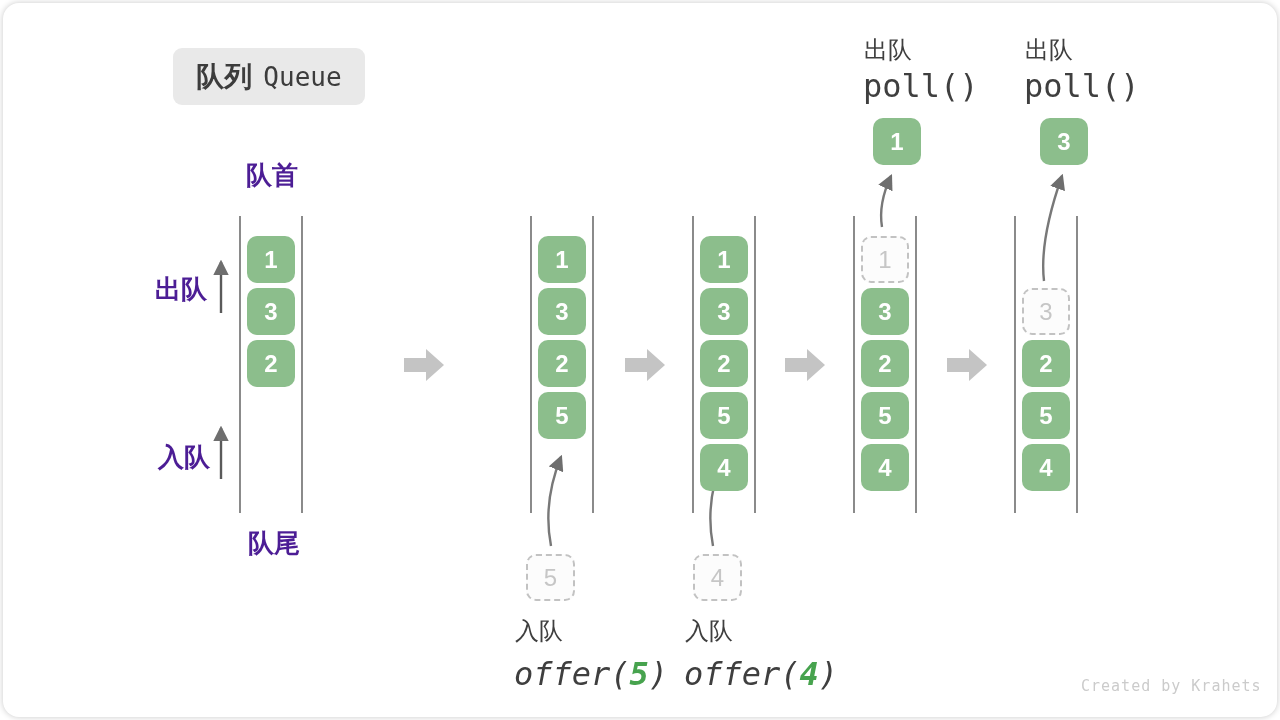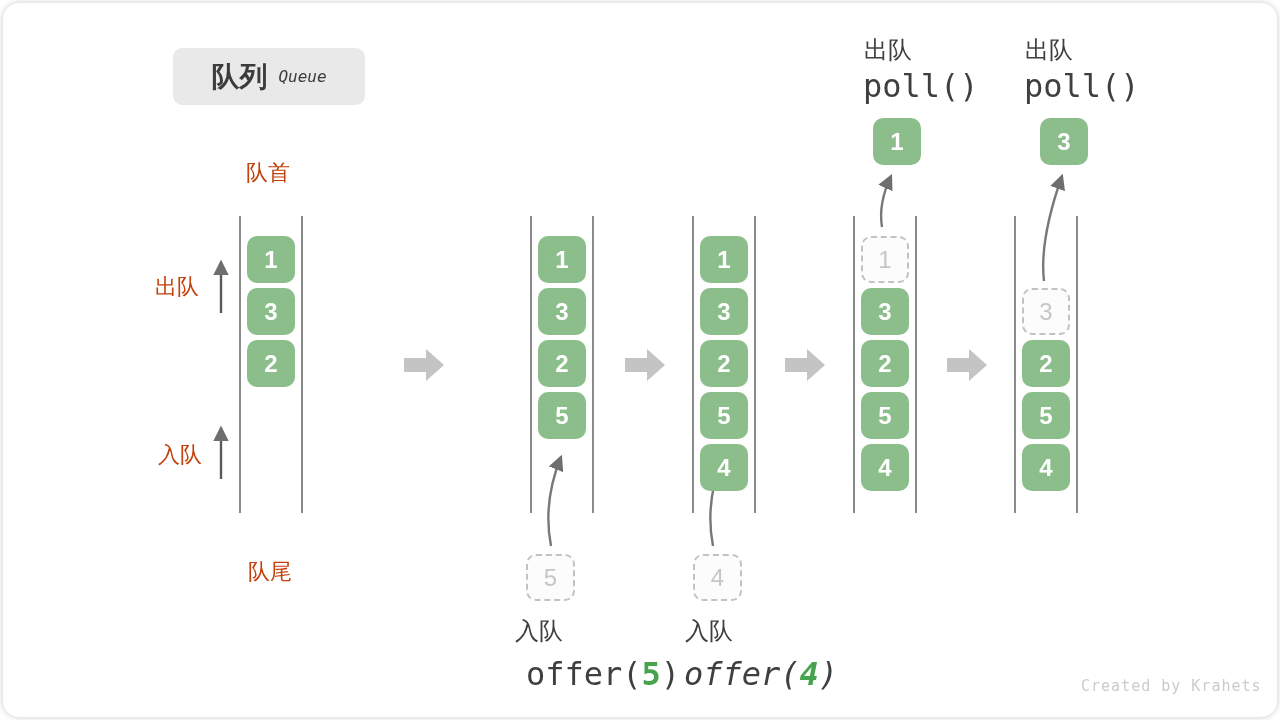--- a/index.html
+++ b/index.html
@@ -22,7 +22,7 @@
   .chip{left:170px;top:45px;width:192px;height:57px;background:var(--chip-bg);
     border-radius:9px;display:flex;align-items:center;justify-content:center;gap:11px;}
   .chip .zh{font-size:28px;font-weight:700;color:var(--text-dark);}
-  .chip .en{font-size:16px;color:var(--text-dark);font-family:"DejaVu Sans Mono", monospace;font-style:italic;}
+  .chip .en{font-size:26px;color:var(--text-dark);font-family:"DejaVu Sans Mono", monospace;}
   .cjk-bold{font-size:22px;font-weight:400;color:#c2410c;}
   .qbox{width:48px;height:47px;background:var(--box-green);border-radius:10px;
     display:flex;align-items:center;justify-content:center;

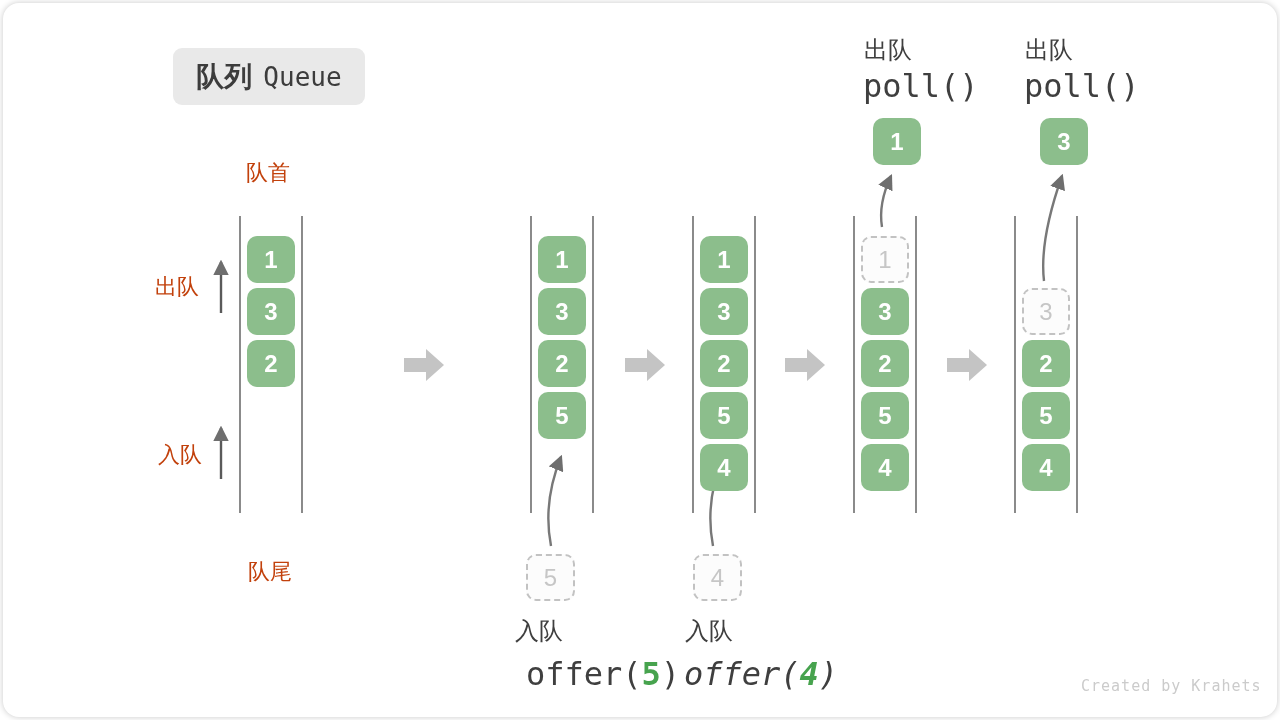--- a/index.html
+++ b/index.html
@@ -23,7 +23,7 @@
     border-radius:9px;display:flex;align-items:center;justify-content:center;gap:11px;}
   .chip .zh{font-size:28px;font-weight:700;color:var(--text-dark);}
   .chip .en{font-size:26px;color:var(--text-dark);font-family:"DejaVu Sans Mono", monospace;}
-  .cjk-bold{font-size:22px;font-weight:400;color:#c2410c;}
+  .cjk-bold{font-size:26px;font-weight:700;color:#4c1d95;}
   .qbox{width:48px;height:47px;background:var(--box-green);border-radius:10px;
     display:flex;align-items:center;justify-content:center;
     color:#fff;font-size:24px;font-weight:700;}

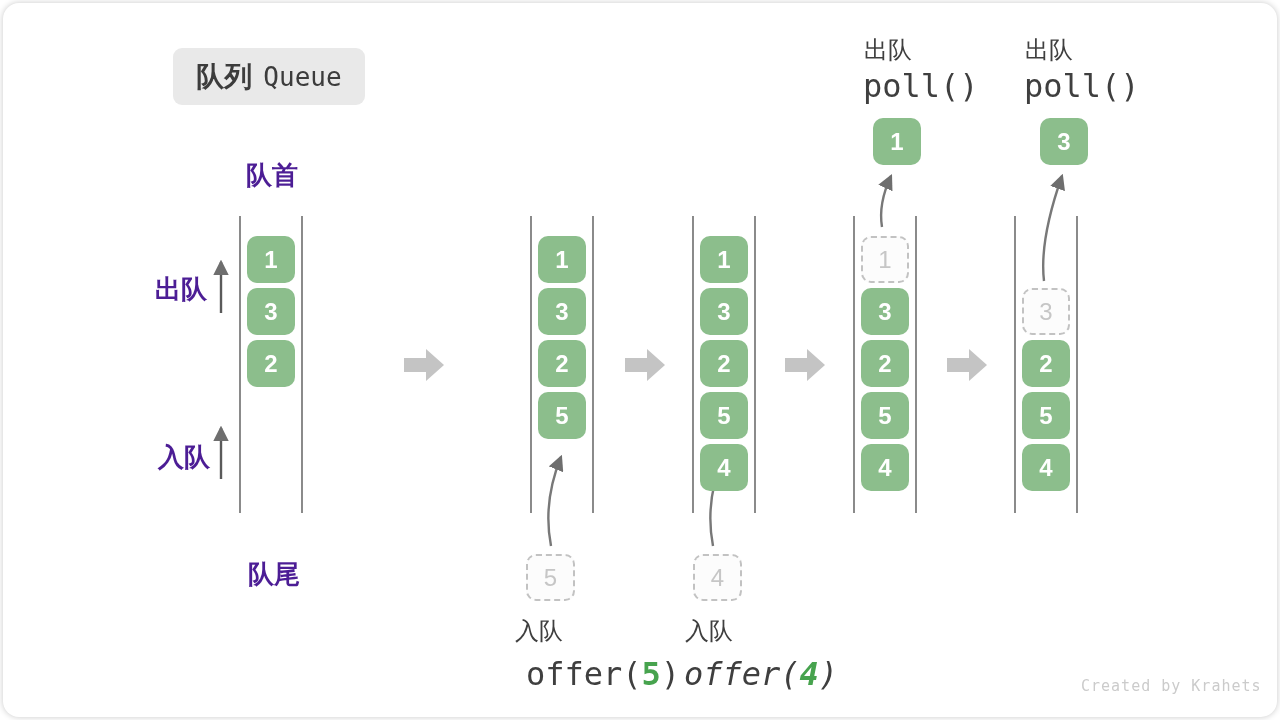--- a/index.html
+++ b/index.html
@@ -111,7 +111,7 @@
   </div>
 
   <div class="abs cjk-bold" style="left:243px;top:155px;">队首</div>
-  <div class="abs cjk-bold" style="left:245px;top:554px;">队尾</div>
+  <div class="abs cjk-bold" style="left:245px;top:523px;">队尾</div>
   <div class="abs cjk-bold" style="left:152px;top:269px;">出队</div>
   <div class="abs cjk-bold" style="left:155px;top:437px;">入队</div>
 

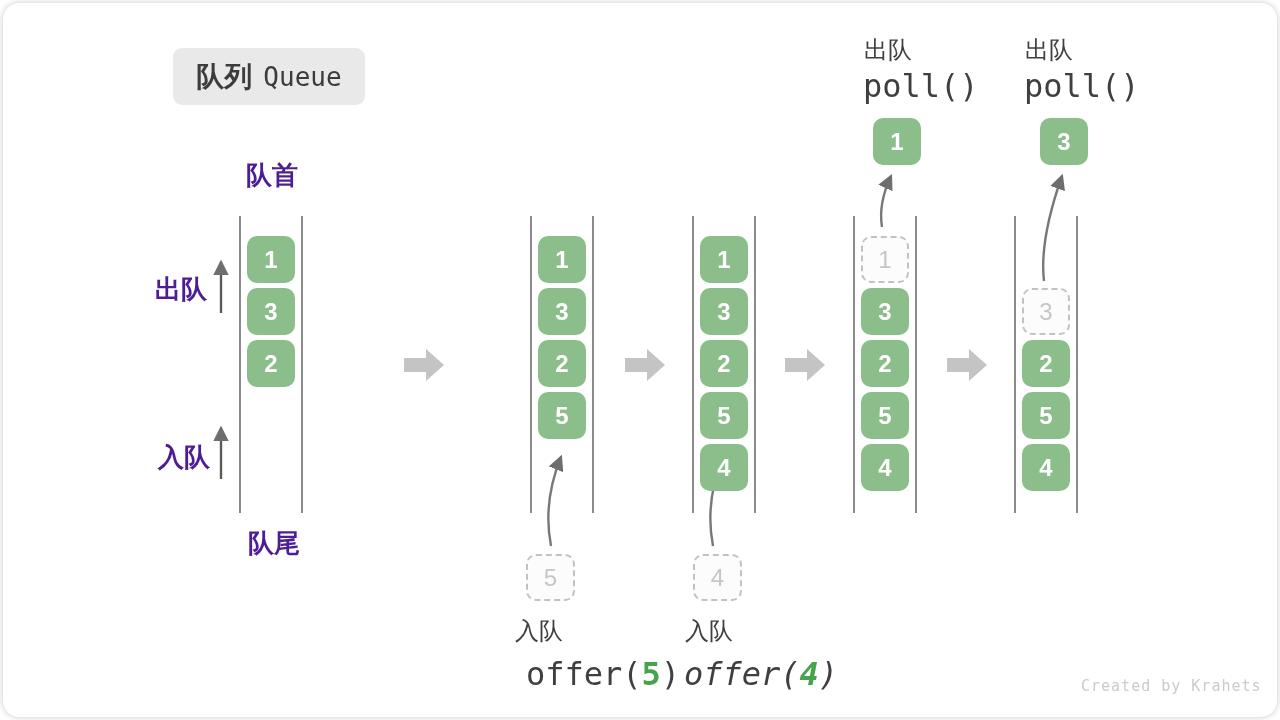--- a/index.html
+++ b/index.html
@@ -125,7 +125,7 @@
   <div class="abs qbox" style="left:535px;top:389px;">5</div>
   <div class="abs qbox ghost" style="left:523px;top:551px;width:49px;">5</div>
   <div class="abs op-label" style="left:512px;top:612px;">入队</div>
-  <div class="abs op-code" style="left:523px;top:652px;"><span>offer(</span><span class="arg">5</span><span>)</span></div>
+  <div class="abs op-code" style="left:511px;top:652px;font-style:italic;"><span>offer(</span><span class="arg">5</span><span>)</span></div>
 
   <div class="abs qbox" style="left:697px;top:233px;">1</div>
   <div class="abs qbox" style="left:697px;top:285px;">3</div>

